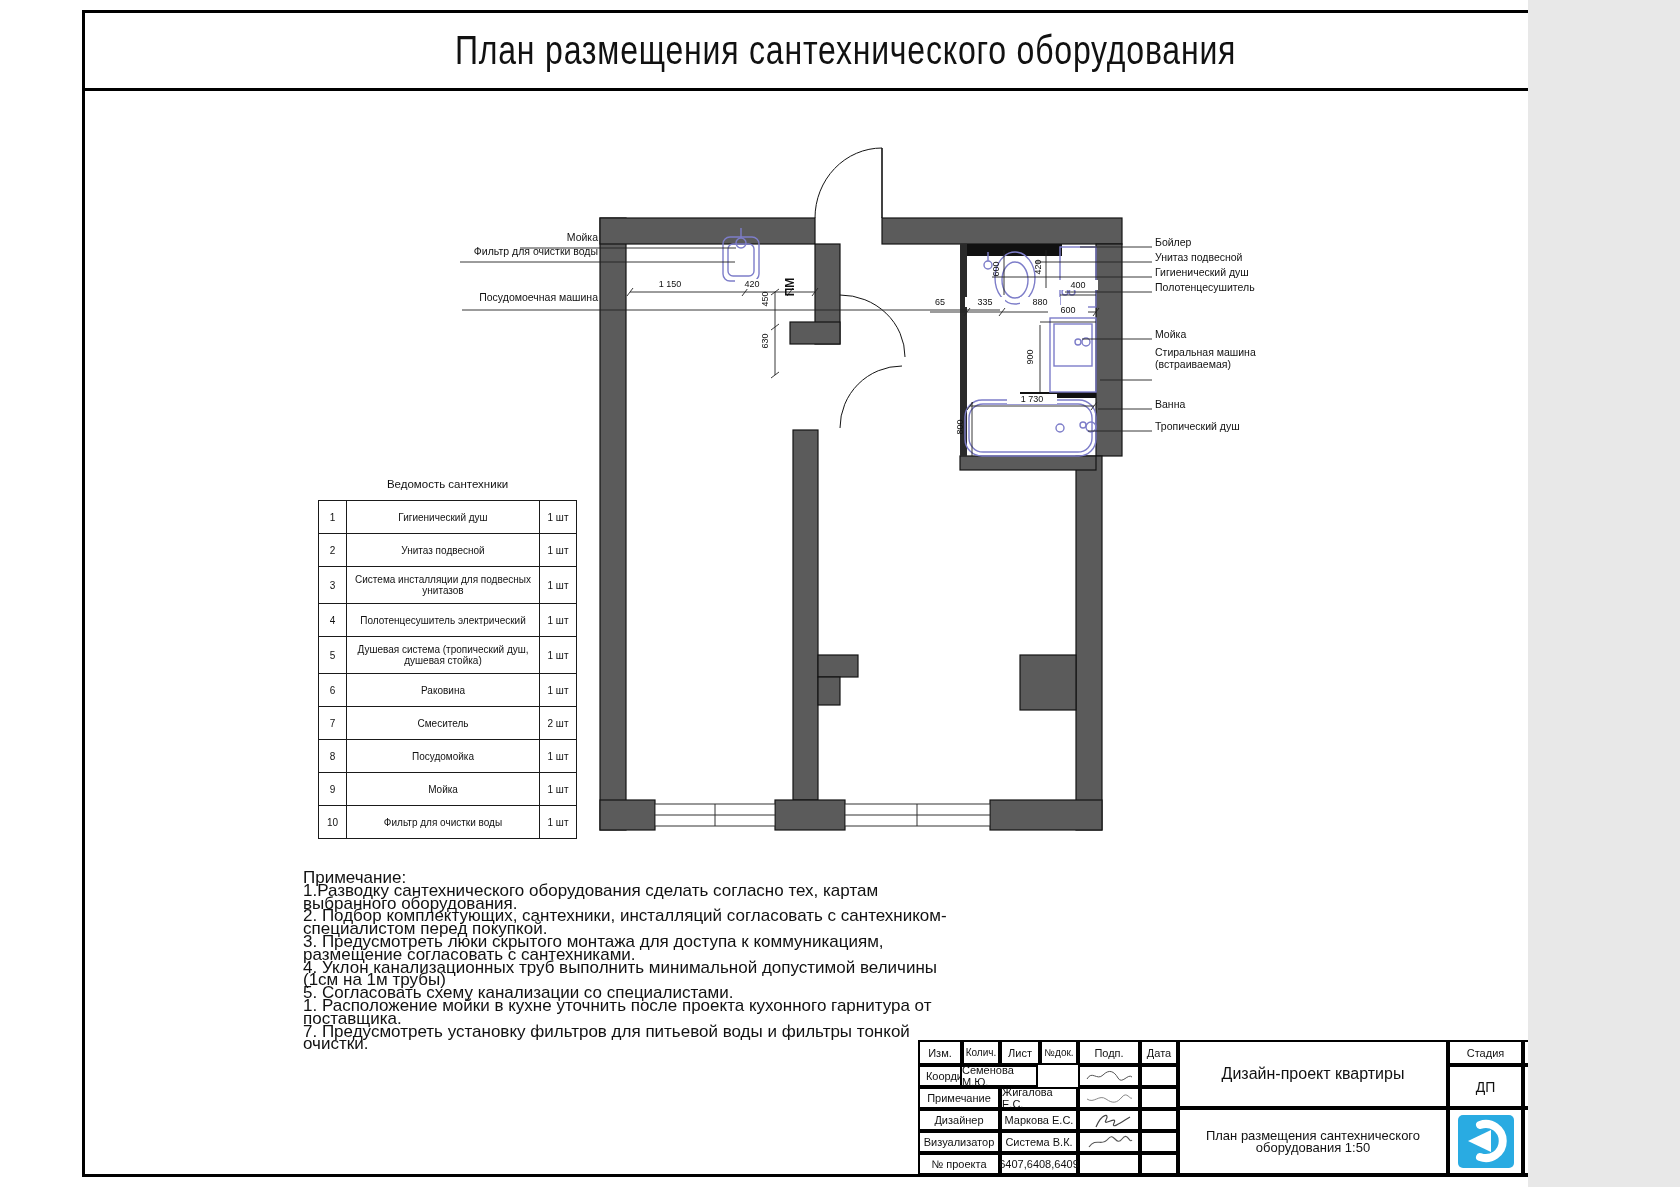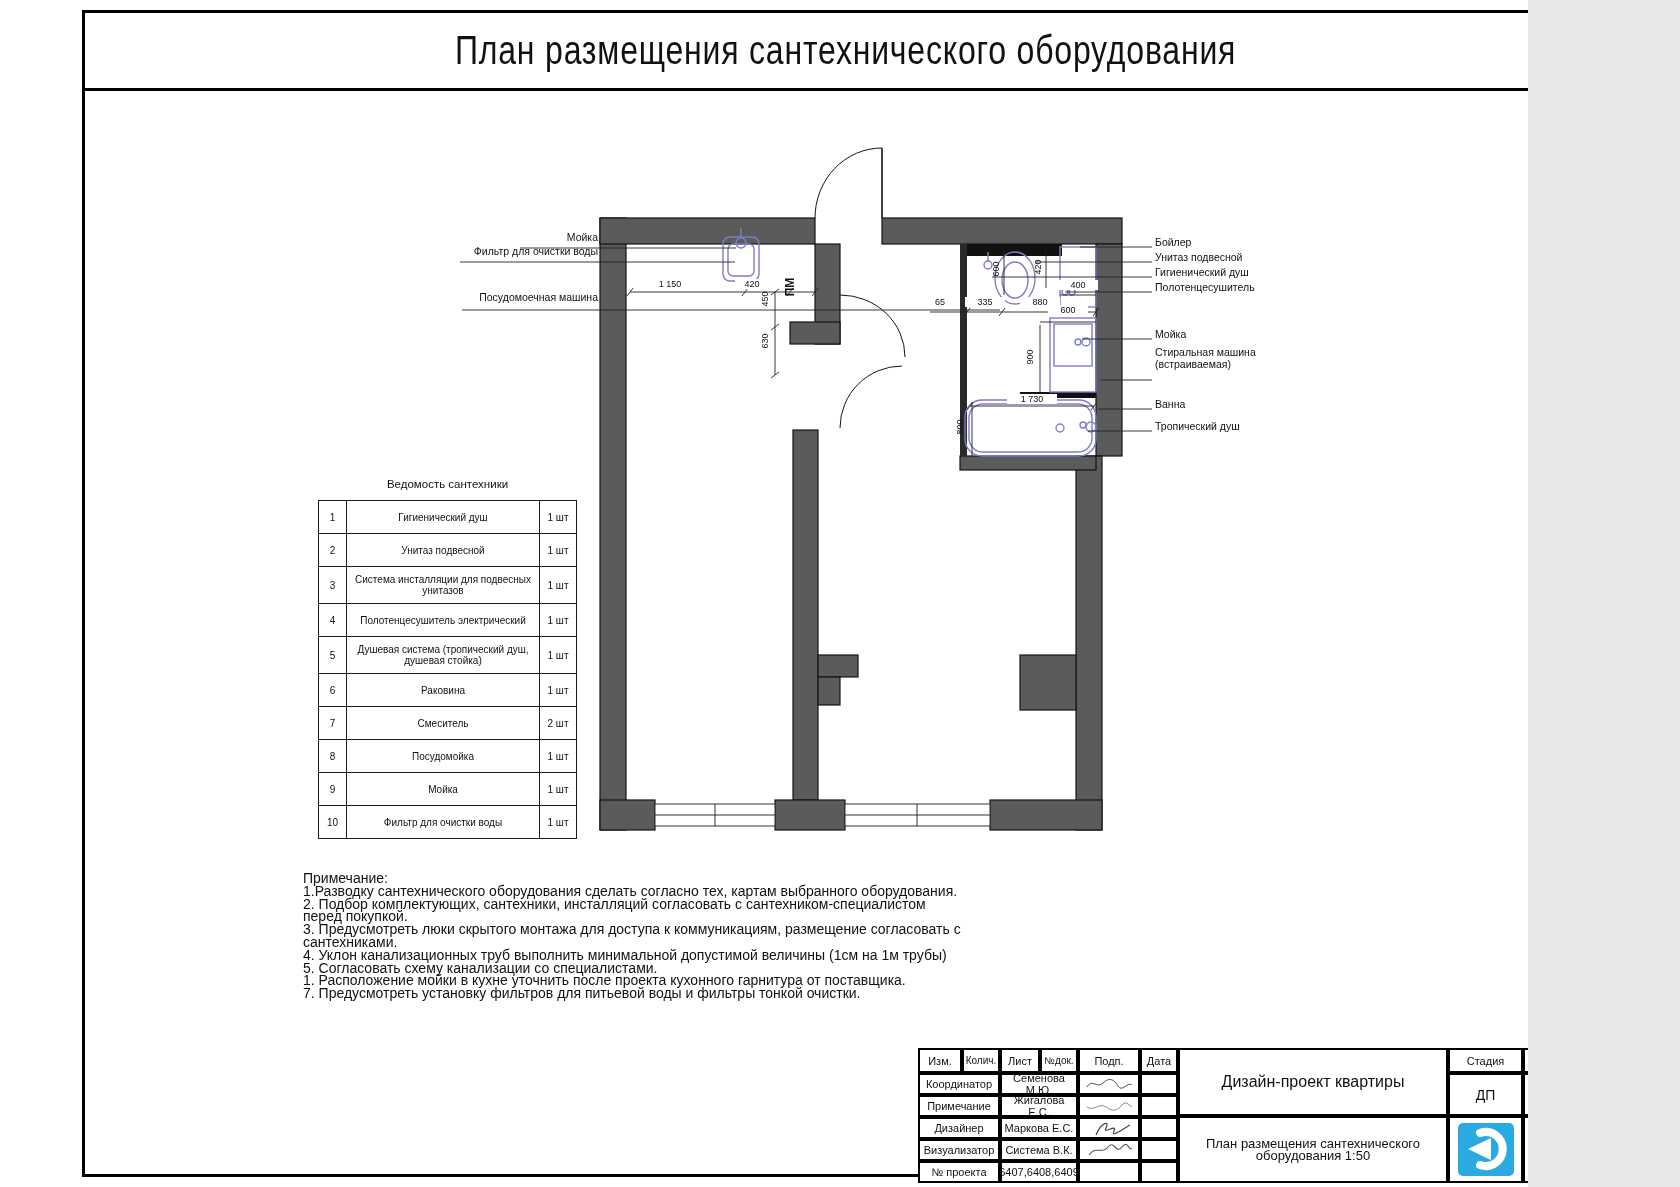--- a/index.html
+++ b/index.html
@@ -22,7 +22,7 @@
   .vt-name{flex:1;border-right:1.6px solid #1a1a1a;display:flex;align-items:center;justify-content:center;text-align:center;font-size:10px;padding:2px 4px;line-height:11px;}
   .vt-qty{width:36px;display:flex;align-items:center;justify-content:center;font-size:10px;}
   
-  #notes{position:absolute;left:303px;top:872px;width:660px;font-size:14px;line-height:12.8px;}
+  #notes{position:absolute;left:303px;top:872px;width:660px;font-size:17px;line-height:12.8px;}
   
   .tb{position:absolute;border:2px solid #000;background:#fff;box-sizing:border-box;display:flex;align-items:center;justify-content:center;font-size:11px;text-align:center;line-height:12px;margin-top:8px;}
   .tb-small{font-size:10px;}

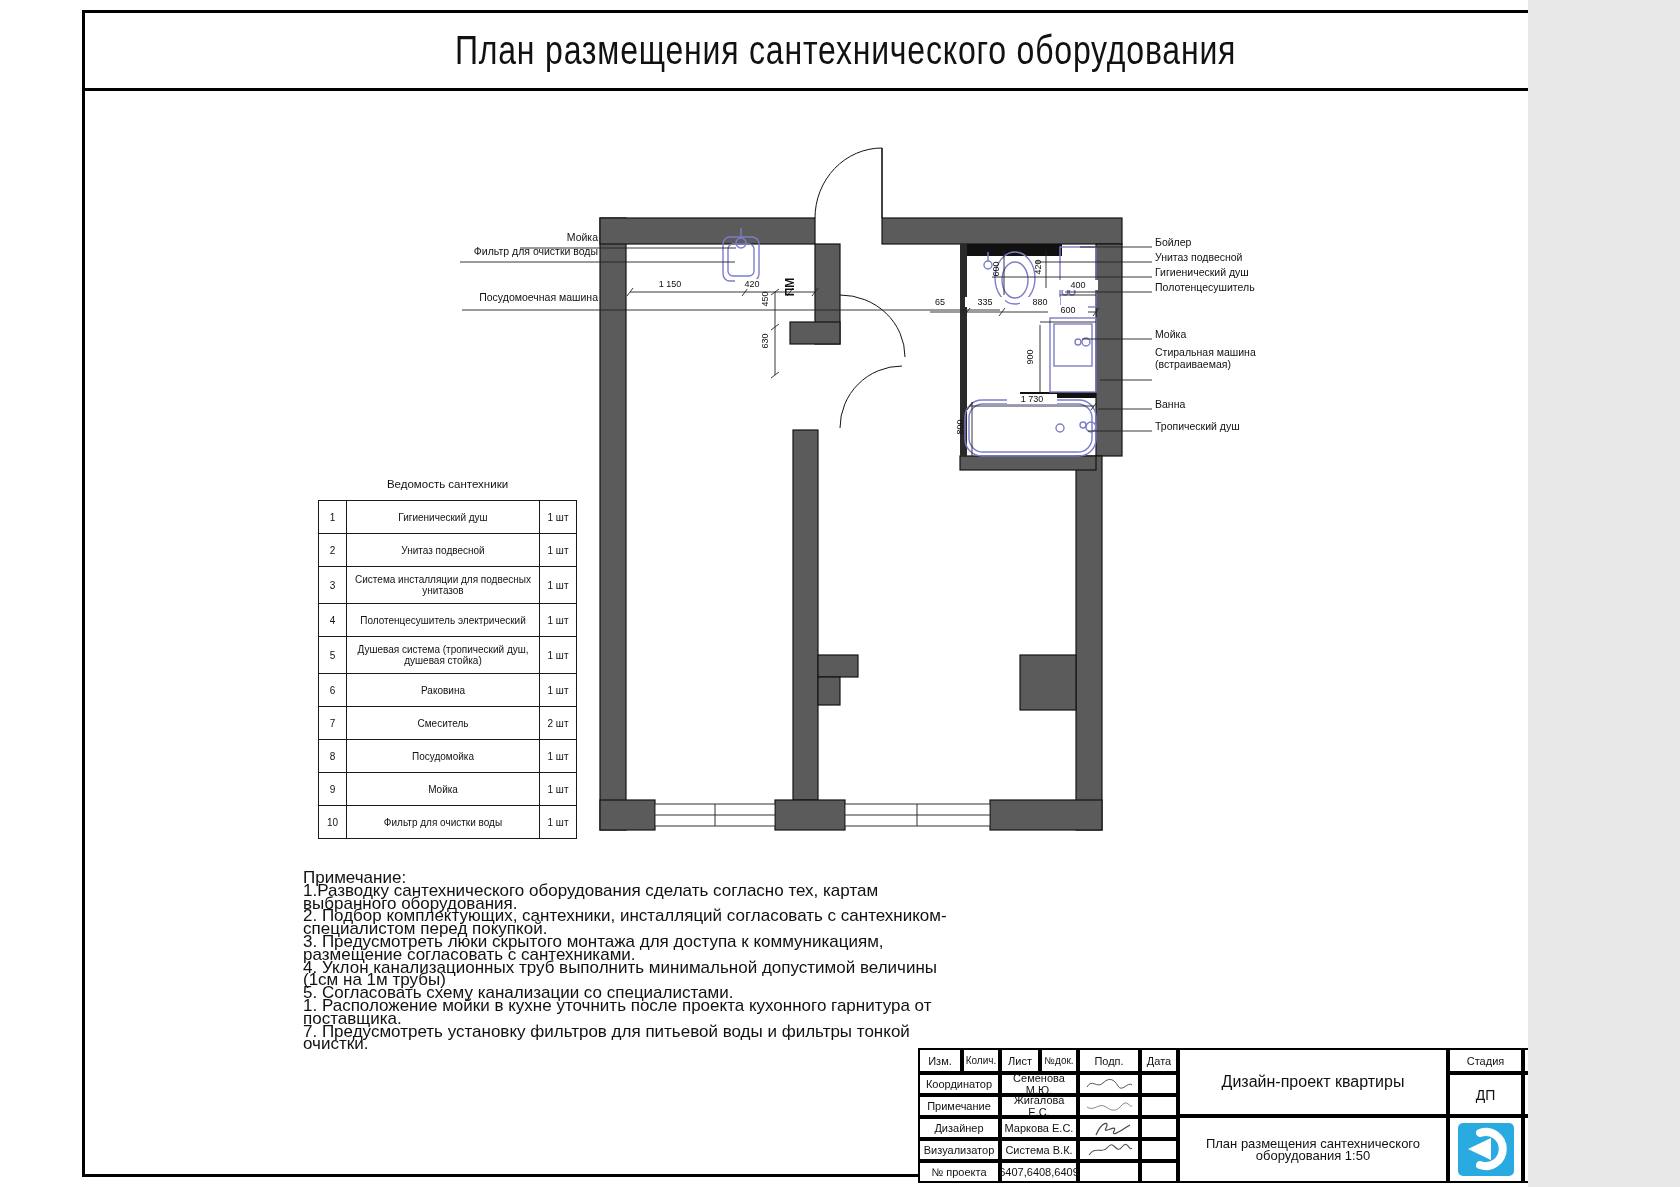--- a/index.html
+++ b/index.html
@@ -24,7 +24,7 @@
   
   #notes{position:absolute;left:303px;top:872px;width:660px;font-size:17px;line-height:12.8px;}
   
-  .tb{position:absolute;border:2px solid #000;background:#fff;box-sizing:border-box;display:flex;align-items:center;justify-content:center;font-size:11px;text-align:center;line-height:12px;margin-top:8px;}
+  .tb{position:absolute;border:2px solid #000;background:#fff;box-sizing:border-box;display:flex;align-items:center;justify-content:center;font-size:11px;text-align:left;line-height:12px;}
   .tb-small{font-size:10px;}
   #logo-box{display:flex;align-items:center;justify-content:center;}
 </style>

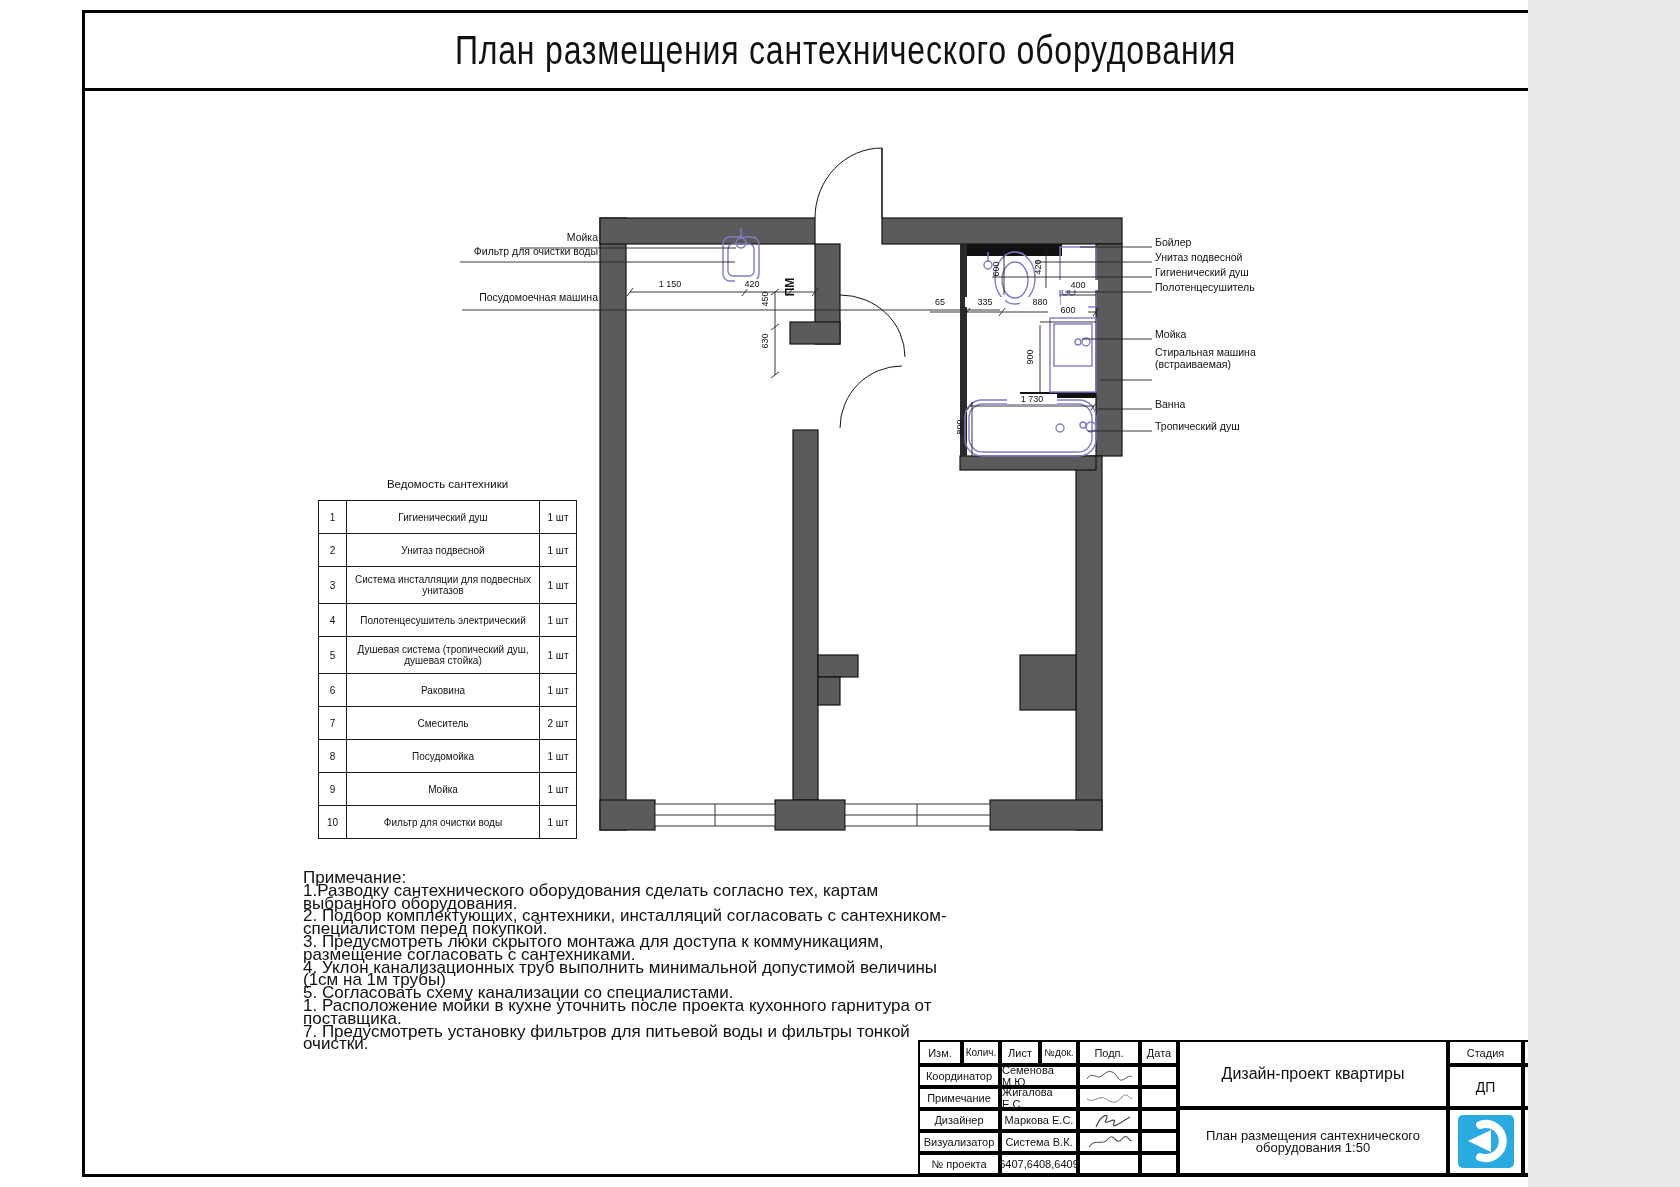--- a/index.html
+++ b/index.html
@@ -260,7 +260,7 @@
   <div class="tb" style="left:1140px;top:1040px;width:38px;height:25px;">Дата</div>
 
   <div class="tb" style="left:918px;top:1065px;width:82px;height:22px;">Координатор</div>
-  <div class="tb" style="left:1000px;top:1065px;width:78px;height:22px;">Семенова М.Ю.</div>
+  <div class="tb" style="left:960px;top:1065px;width:78px;height:22px;">Семенова М.Ю.</div>
   <div class="tb" style="left:1078px;top:1065px;width:62px;height:22px;">
       <svg width="50" height="16">
         <path d="M3 11 C8 2,13 13,19 7 S30 3,34 10 S44 5,48 9" stroke="#555" stroke-width="1" fill="none"></path>

